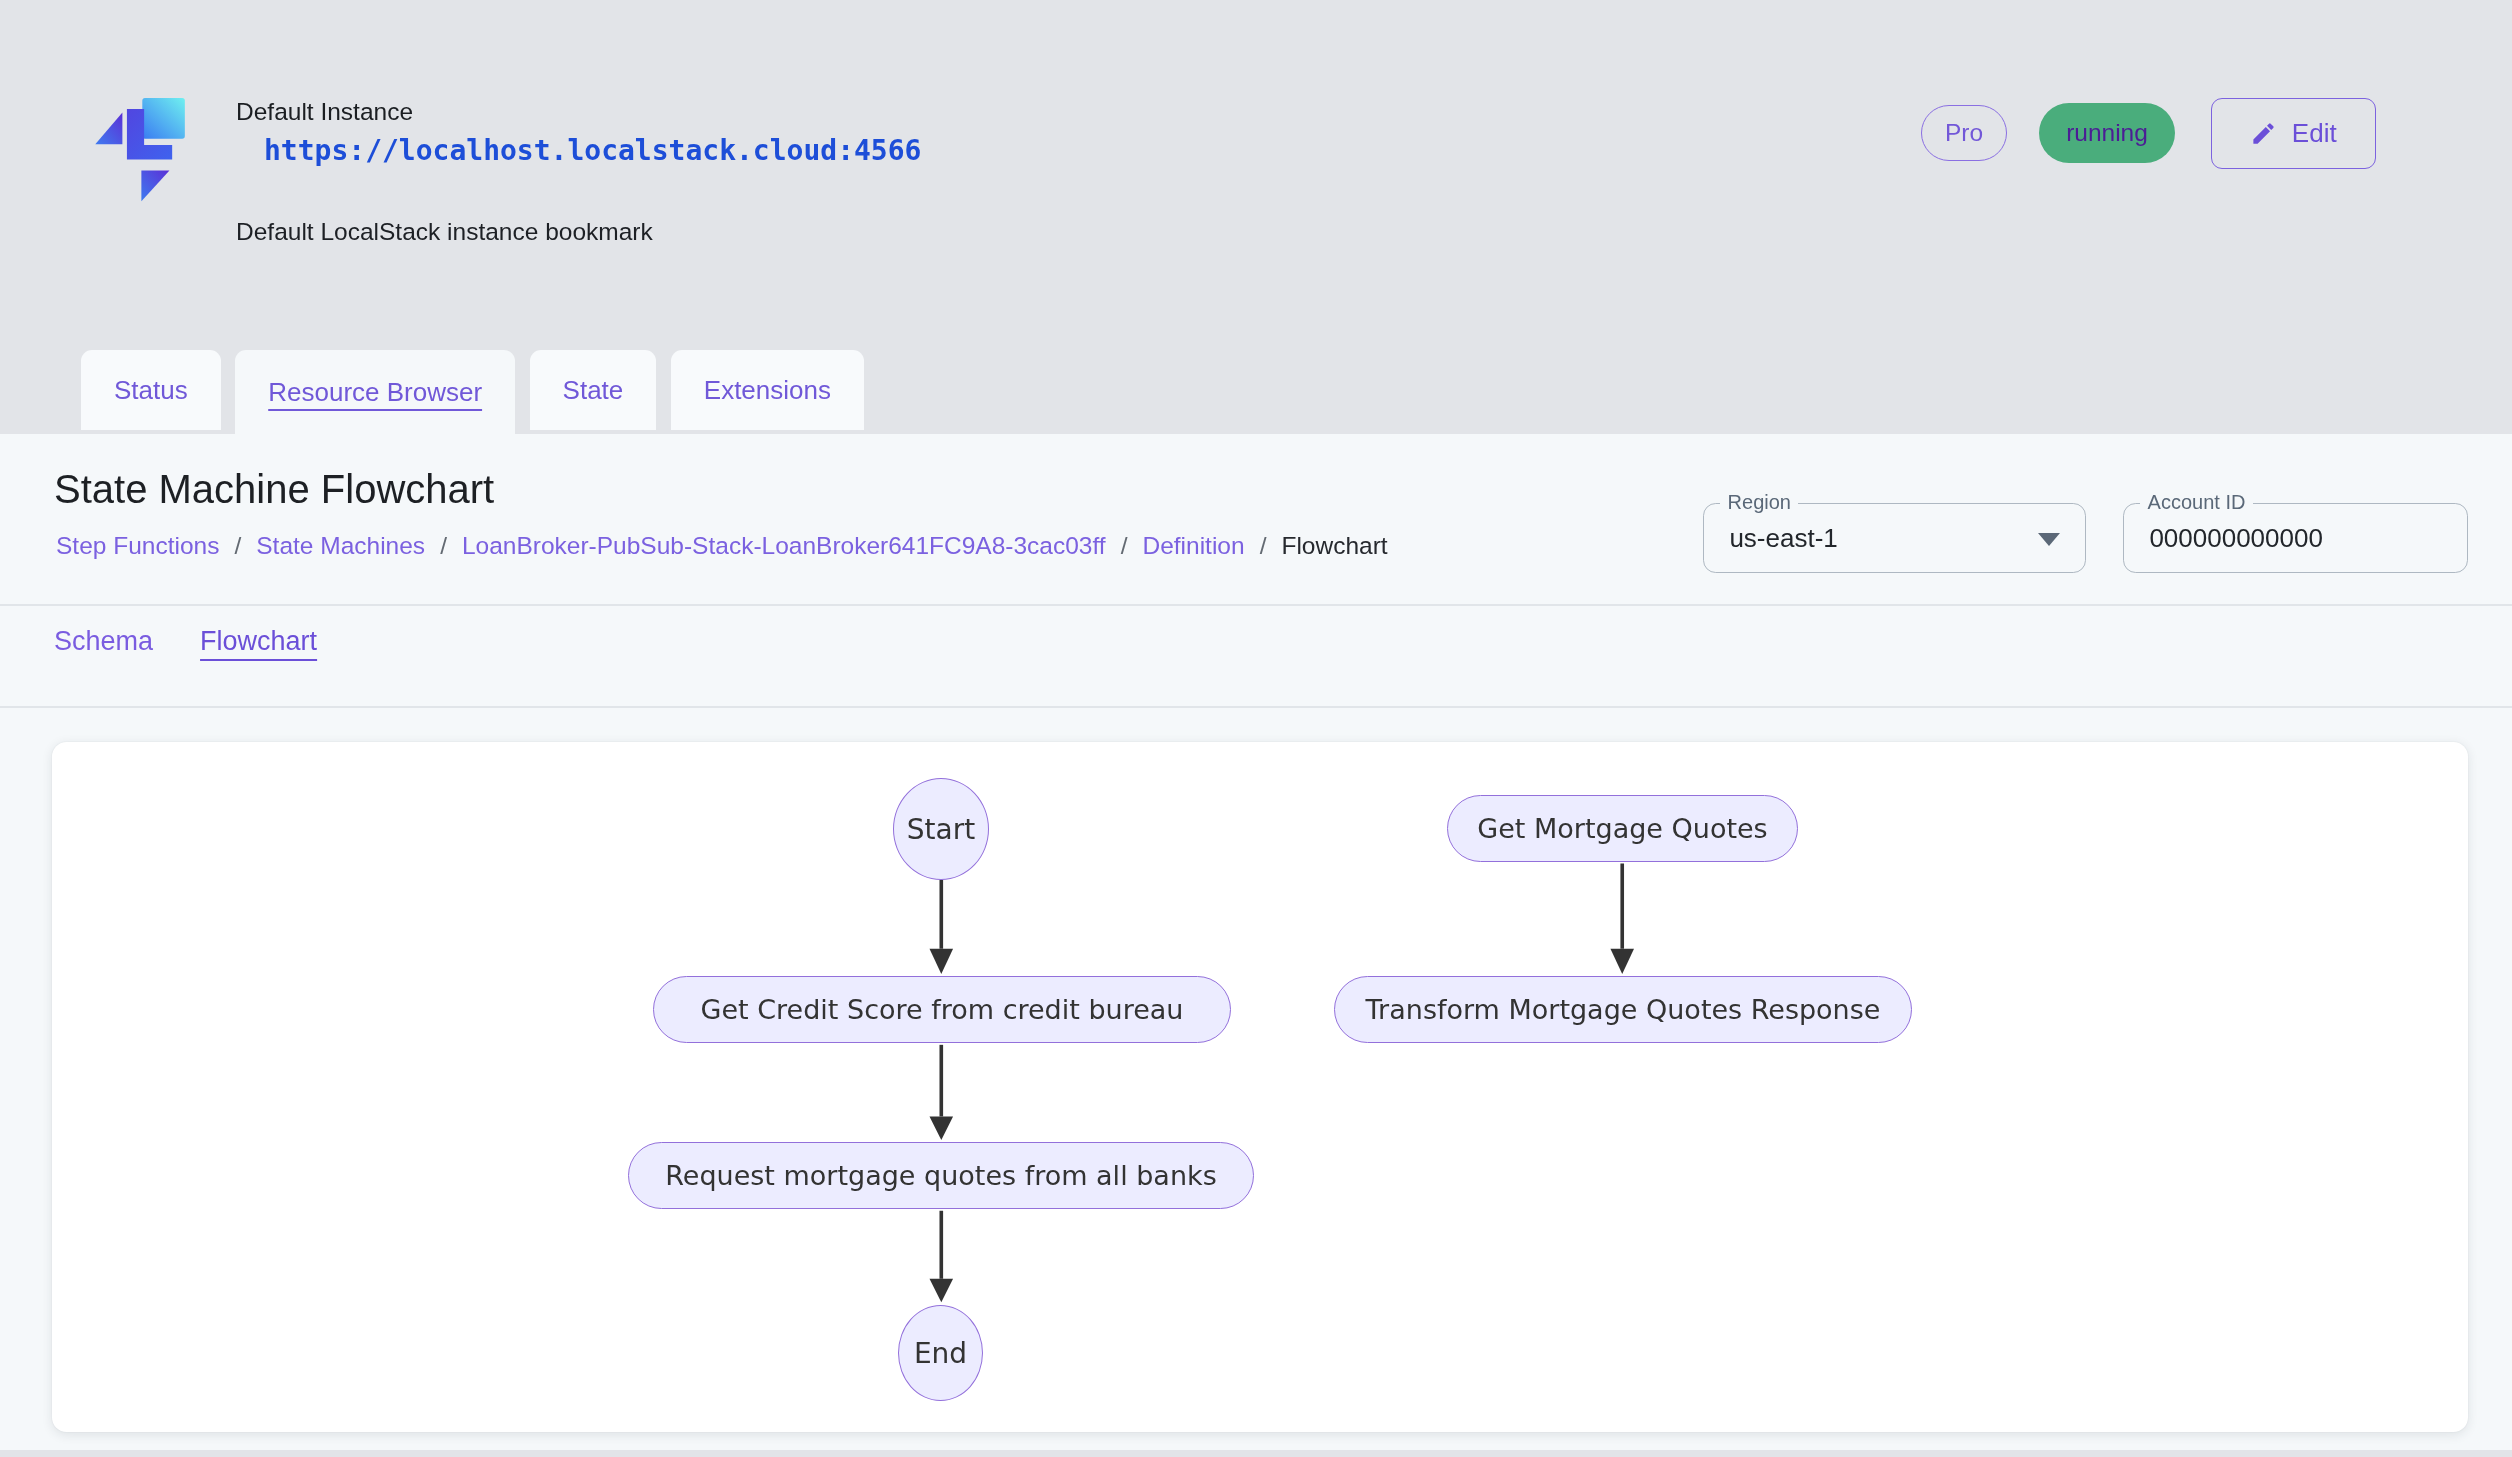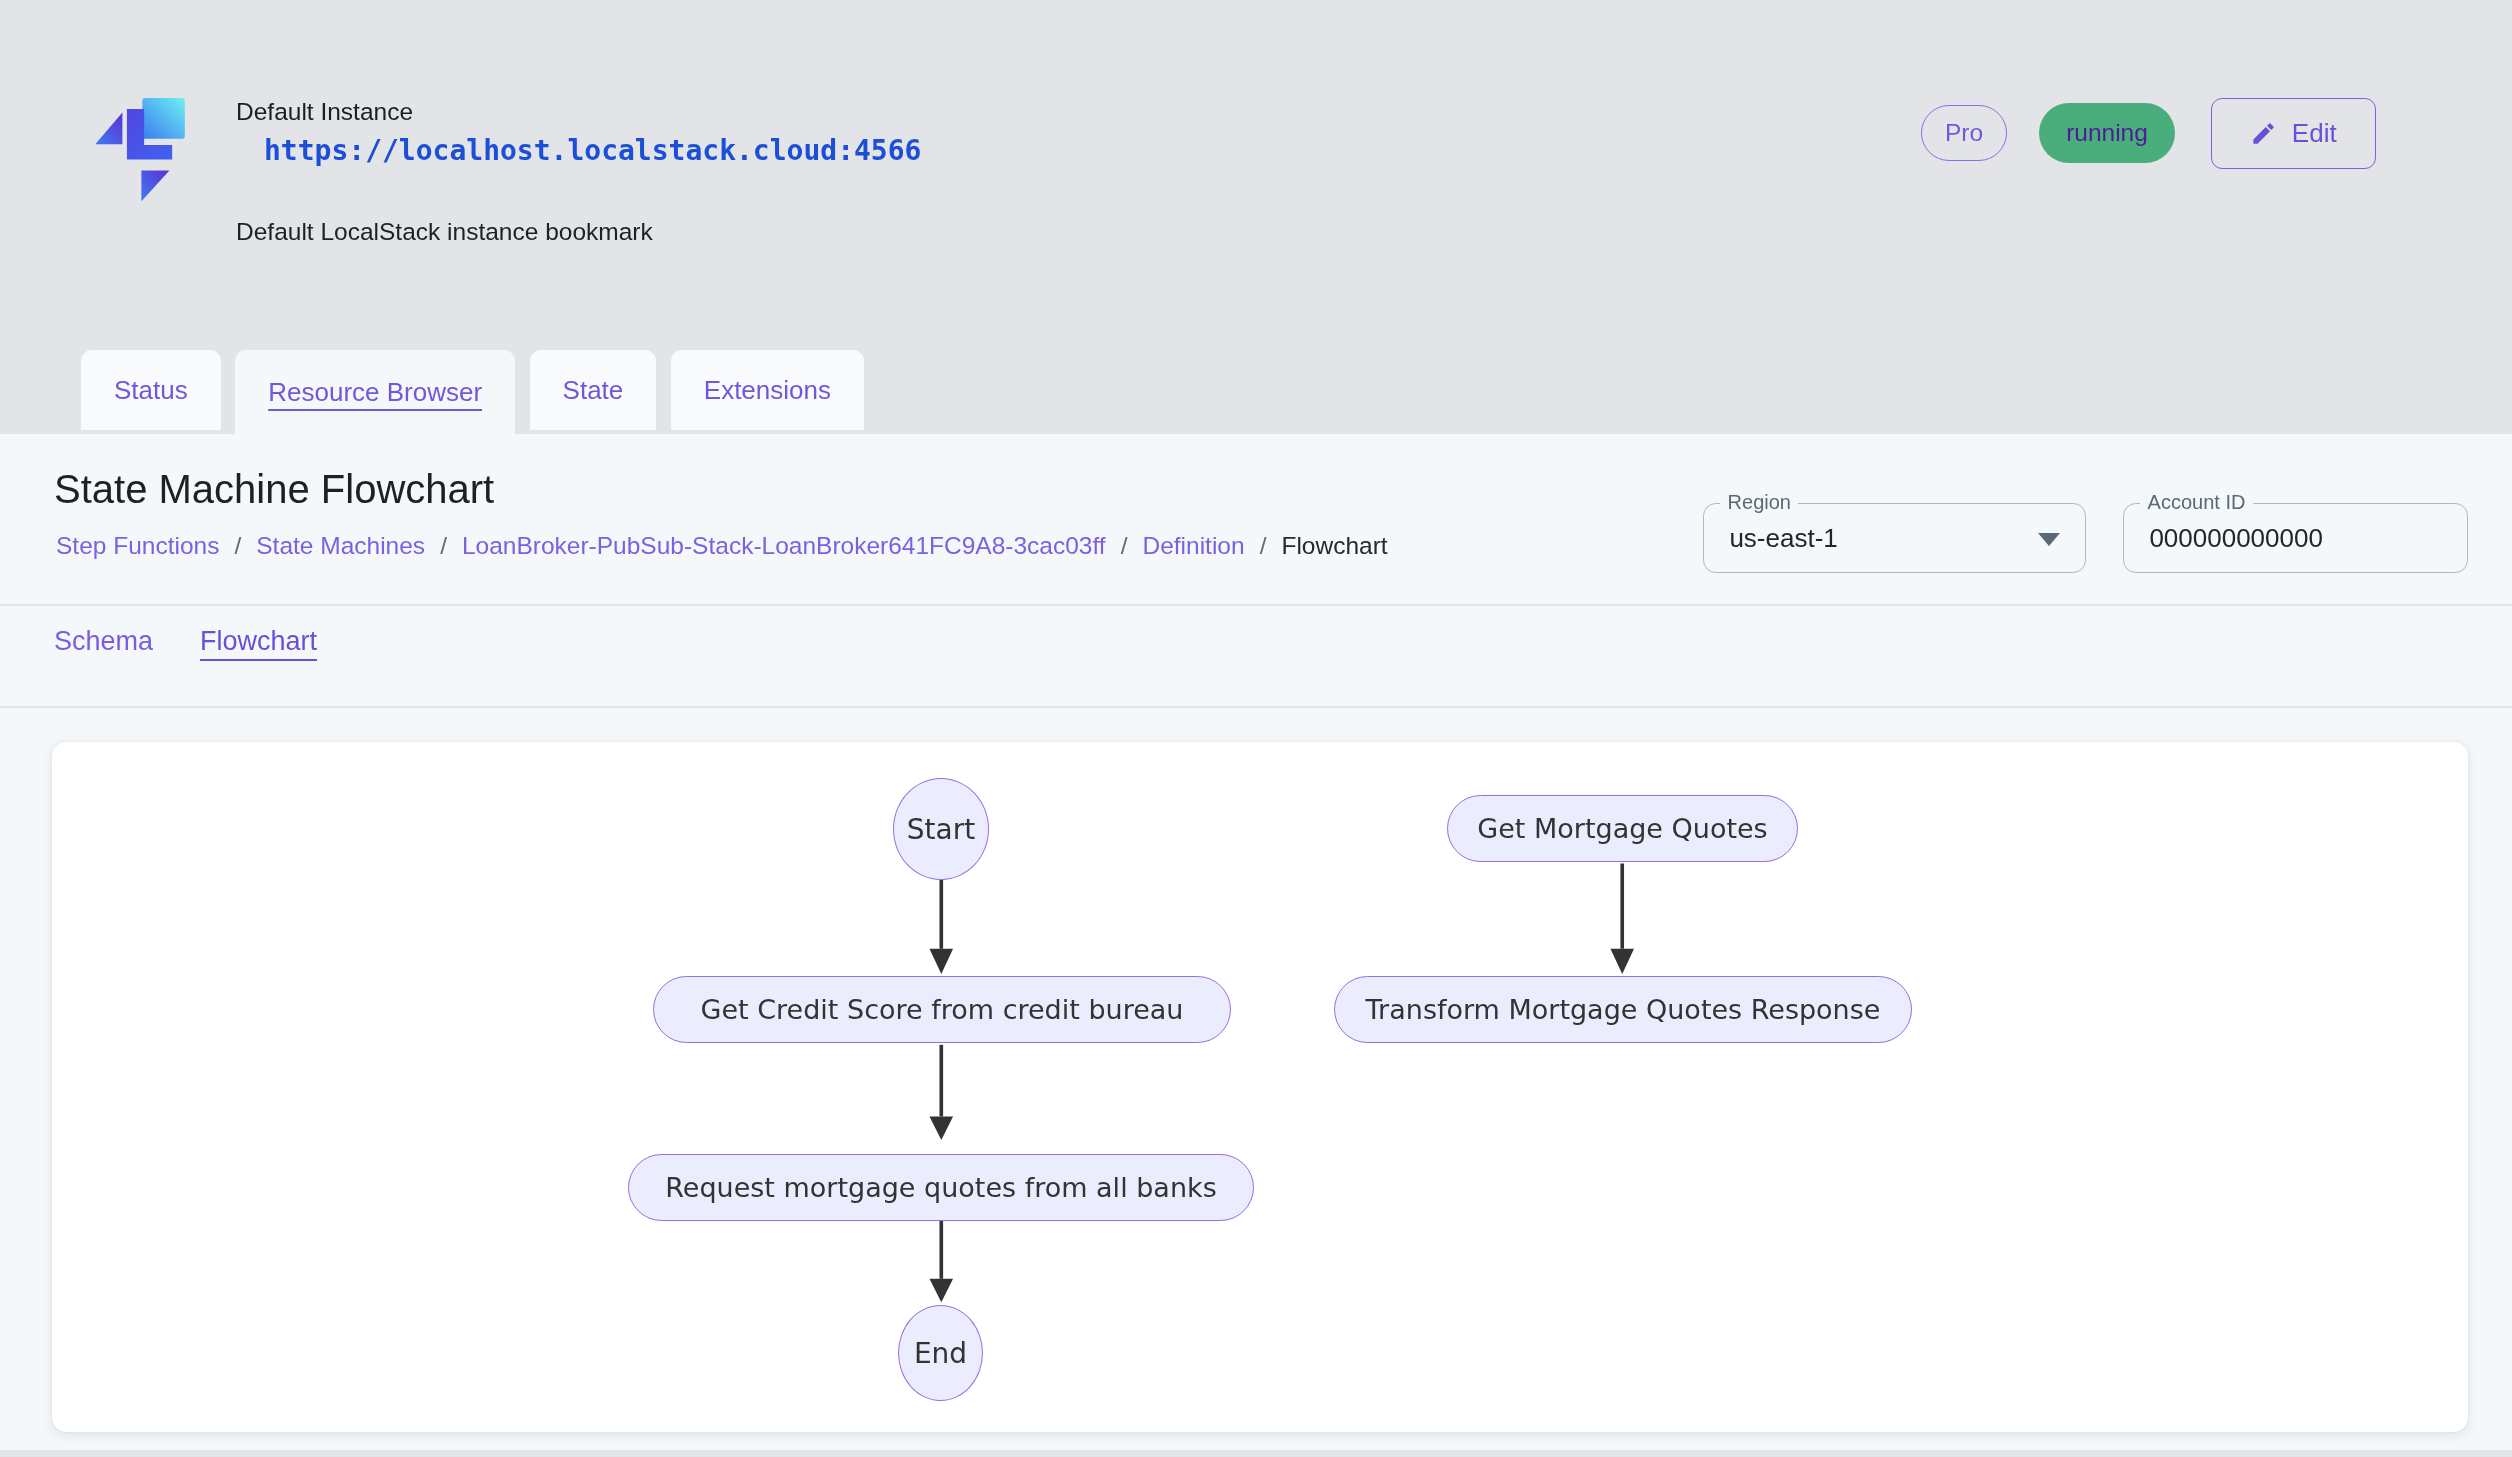--- a/index.html
+++ b/index.html
@@ -81,7 +81,7 @@
   .node.stadium { border-radius: 34px; }
   .n-start     { left: 841px;  top: 36px;  width: 96px; height: 102px; font-size: 28px; }
   .n-credit    { left: 601px;  top: 234px; width: 578px; height: 67px; }
-  .n-request   { left: 576px;  top: 400px; width: 626px; height: 67px; margin-top: 12px; }
+  .n-request   { left: 576px;  top: 400px; width: 626px; height: 67px; }
   .n-end       { left: 846px;  top: 563px; width: 85px;  height: 96px; font-size: 28px; }
   .n-getquotes { left: 1395px; top: 53px;  width: 351px; height: 67px; }
   .n-transform { left: 1282px; top: 234px; width: 578px; height: 67px; }

